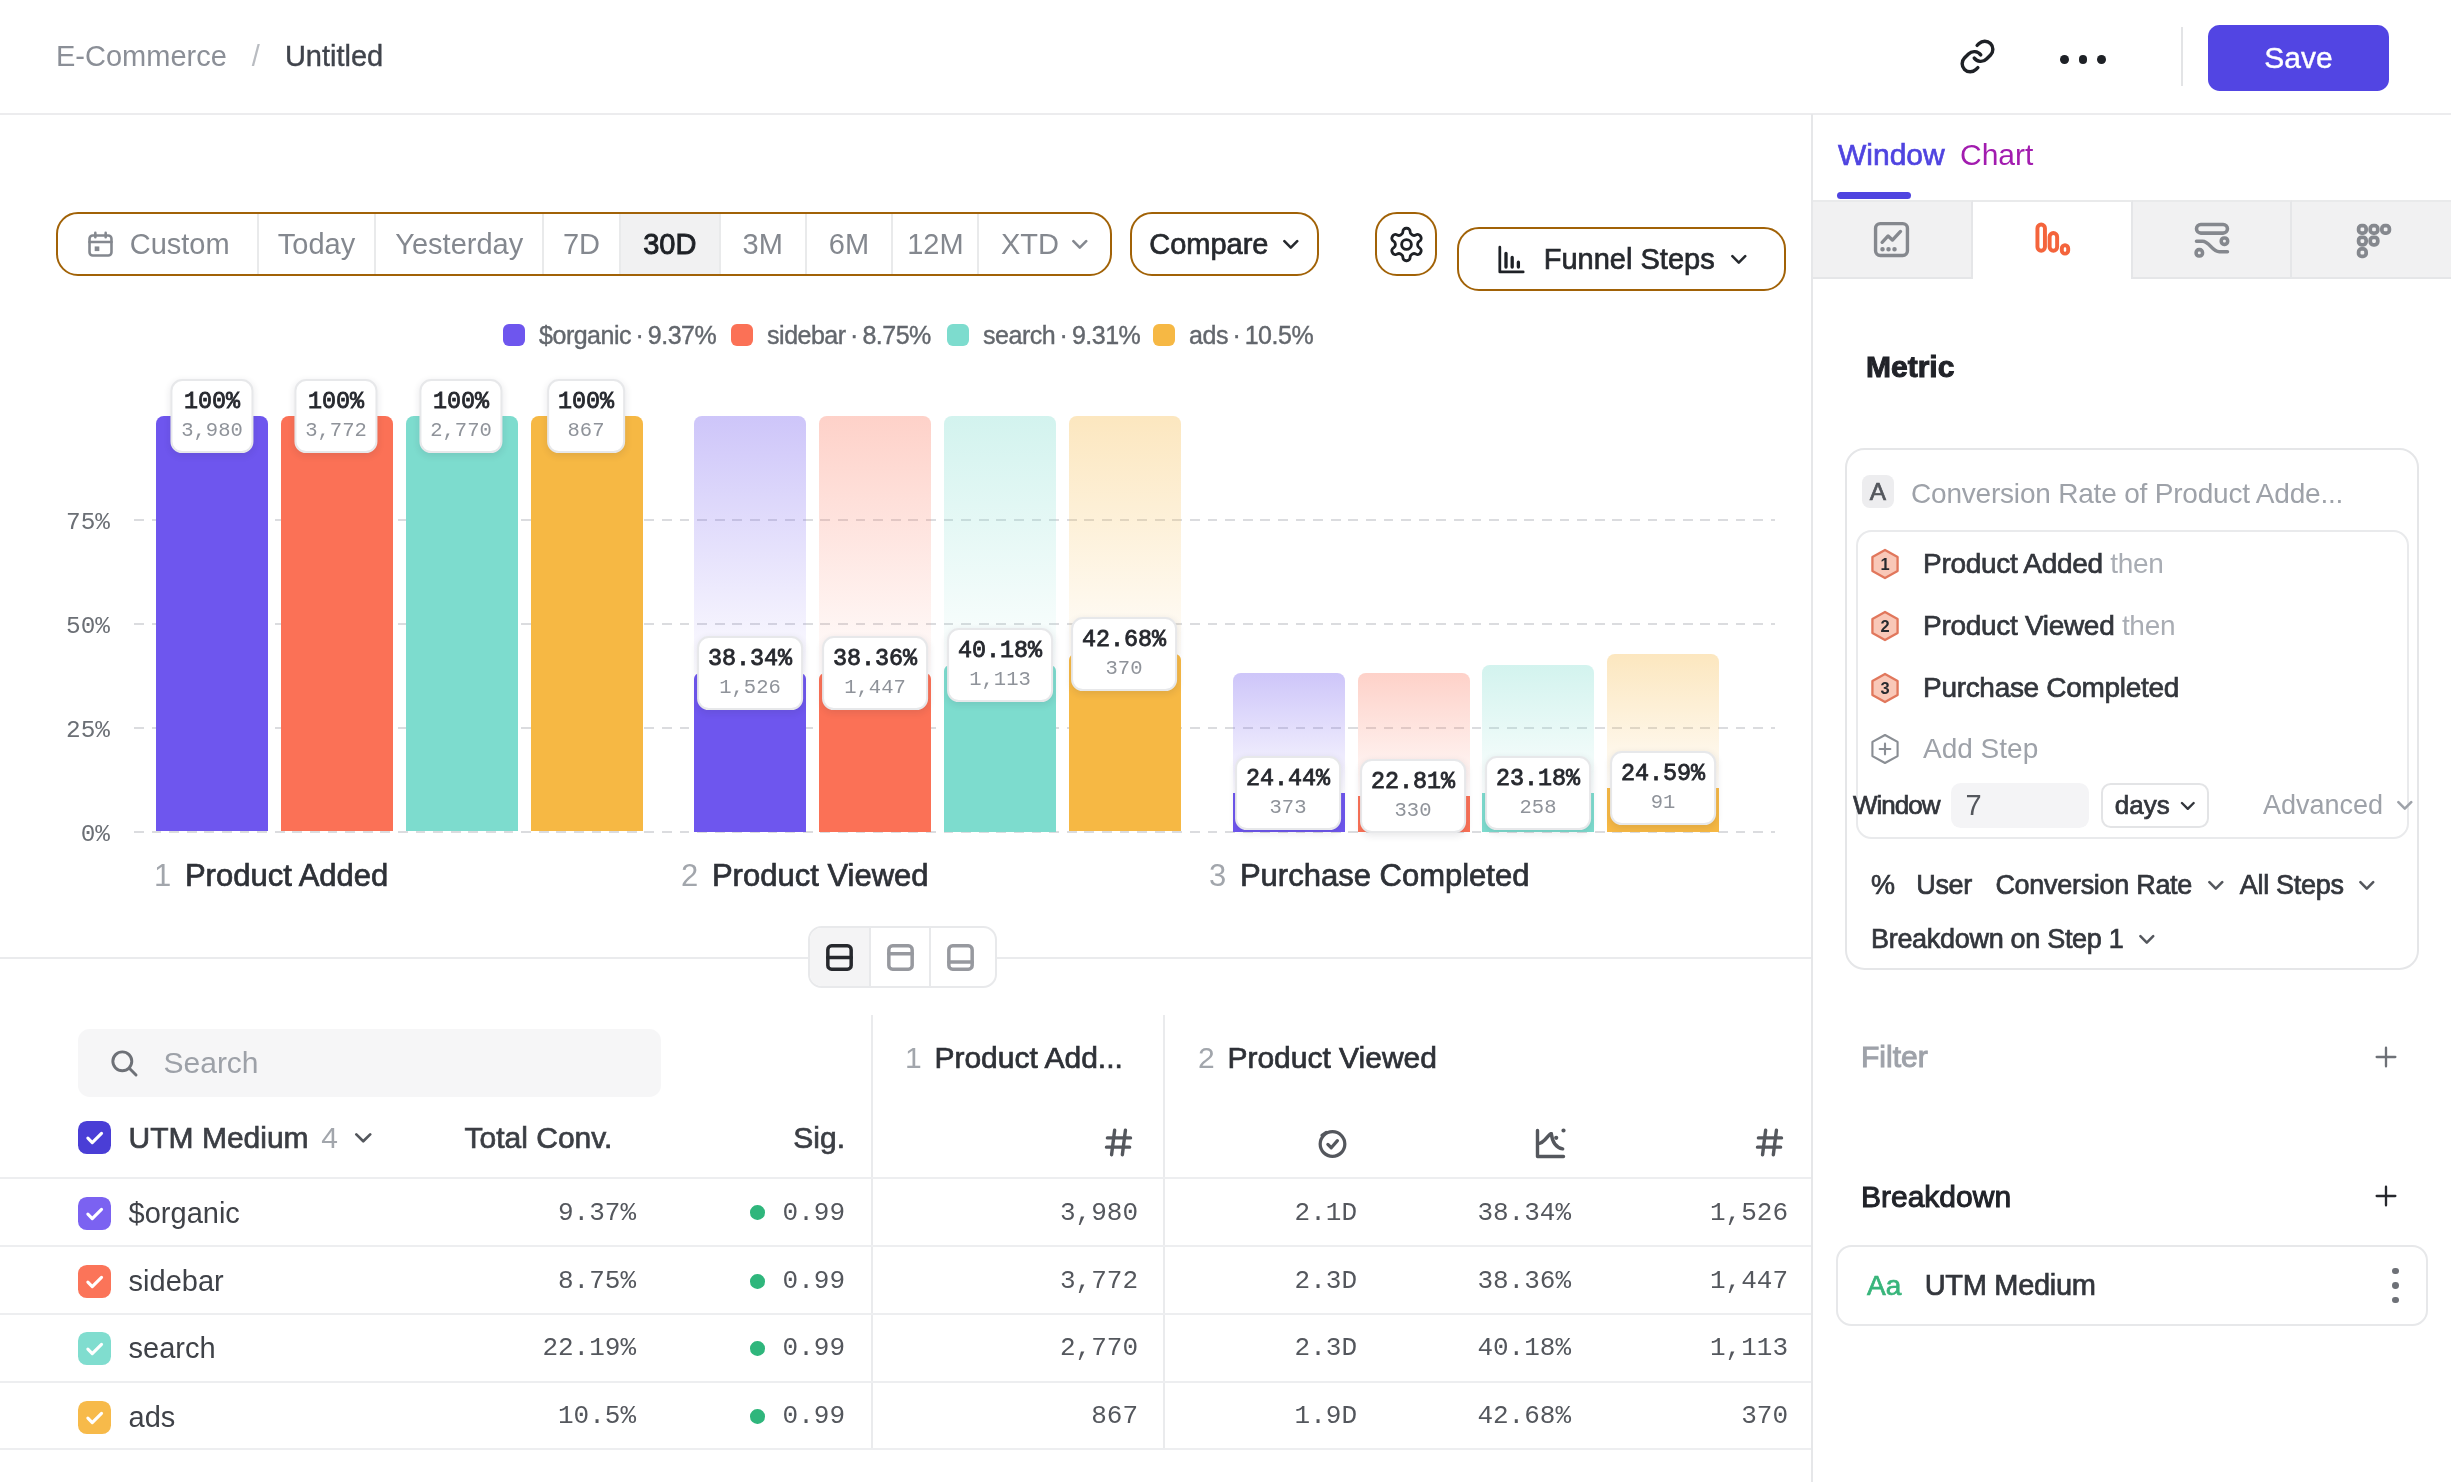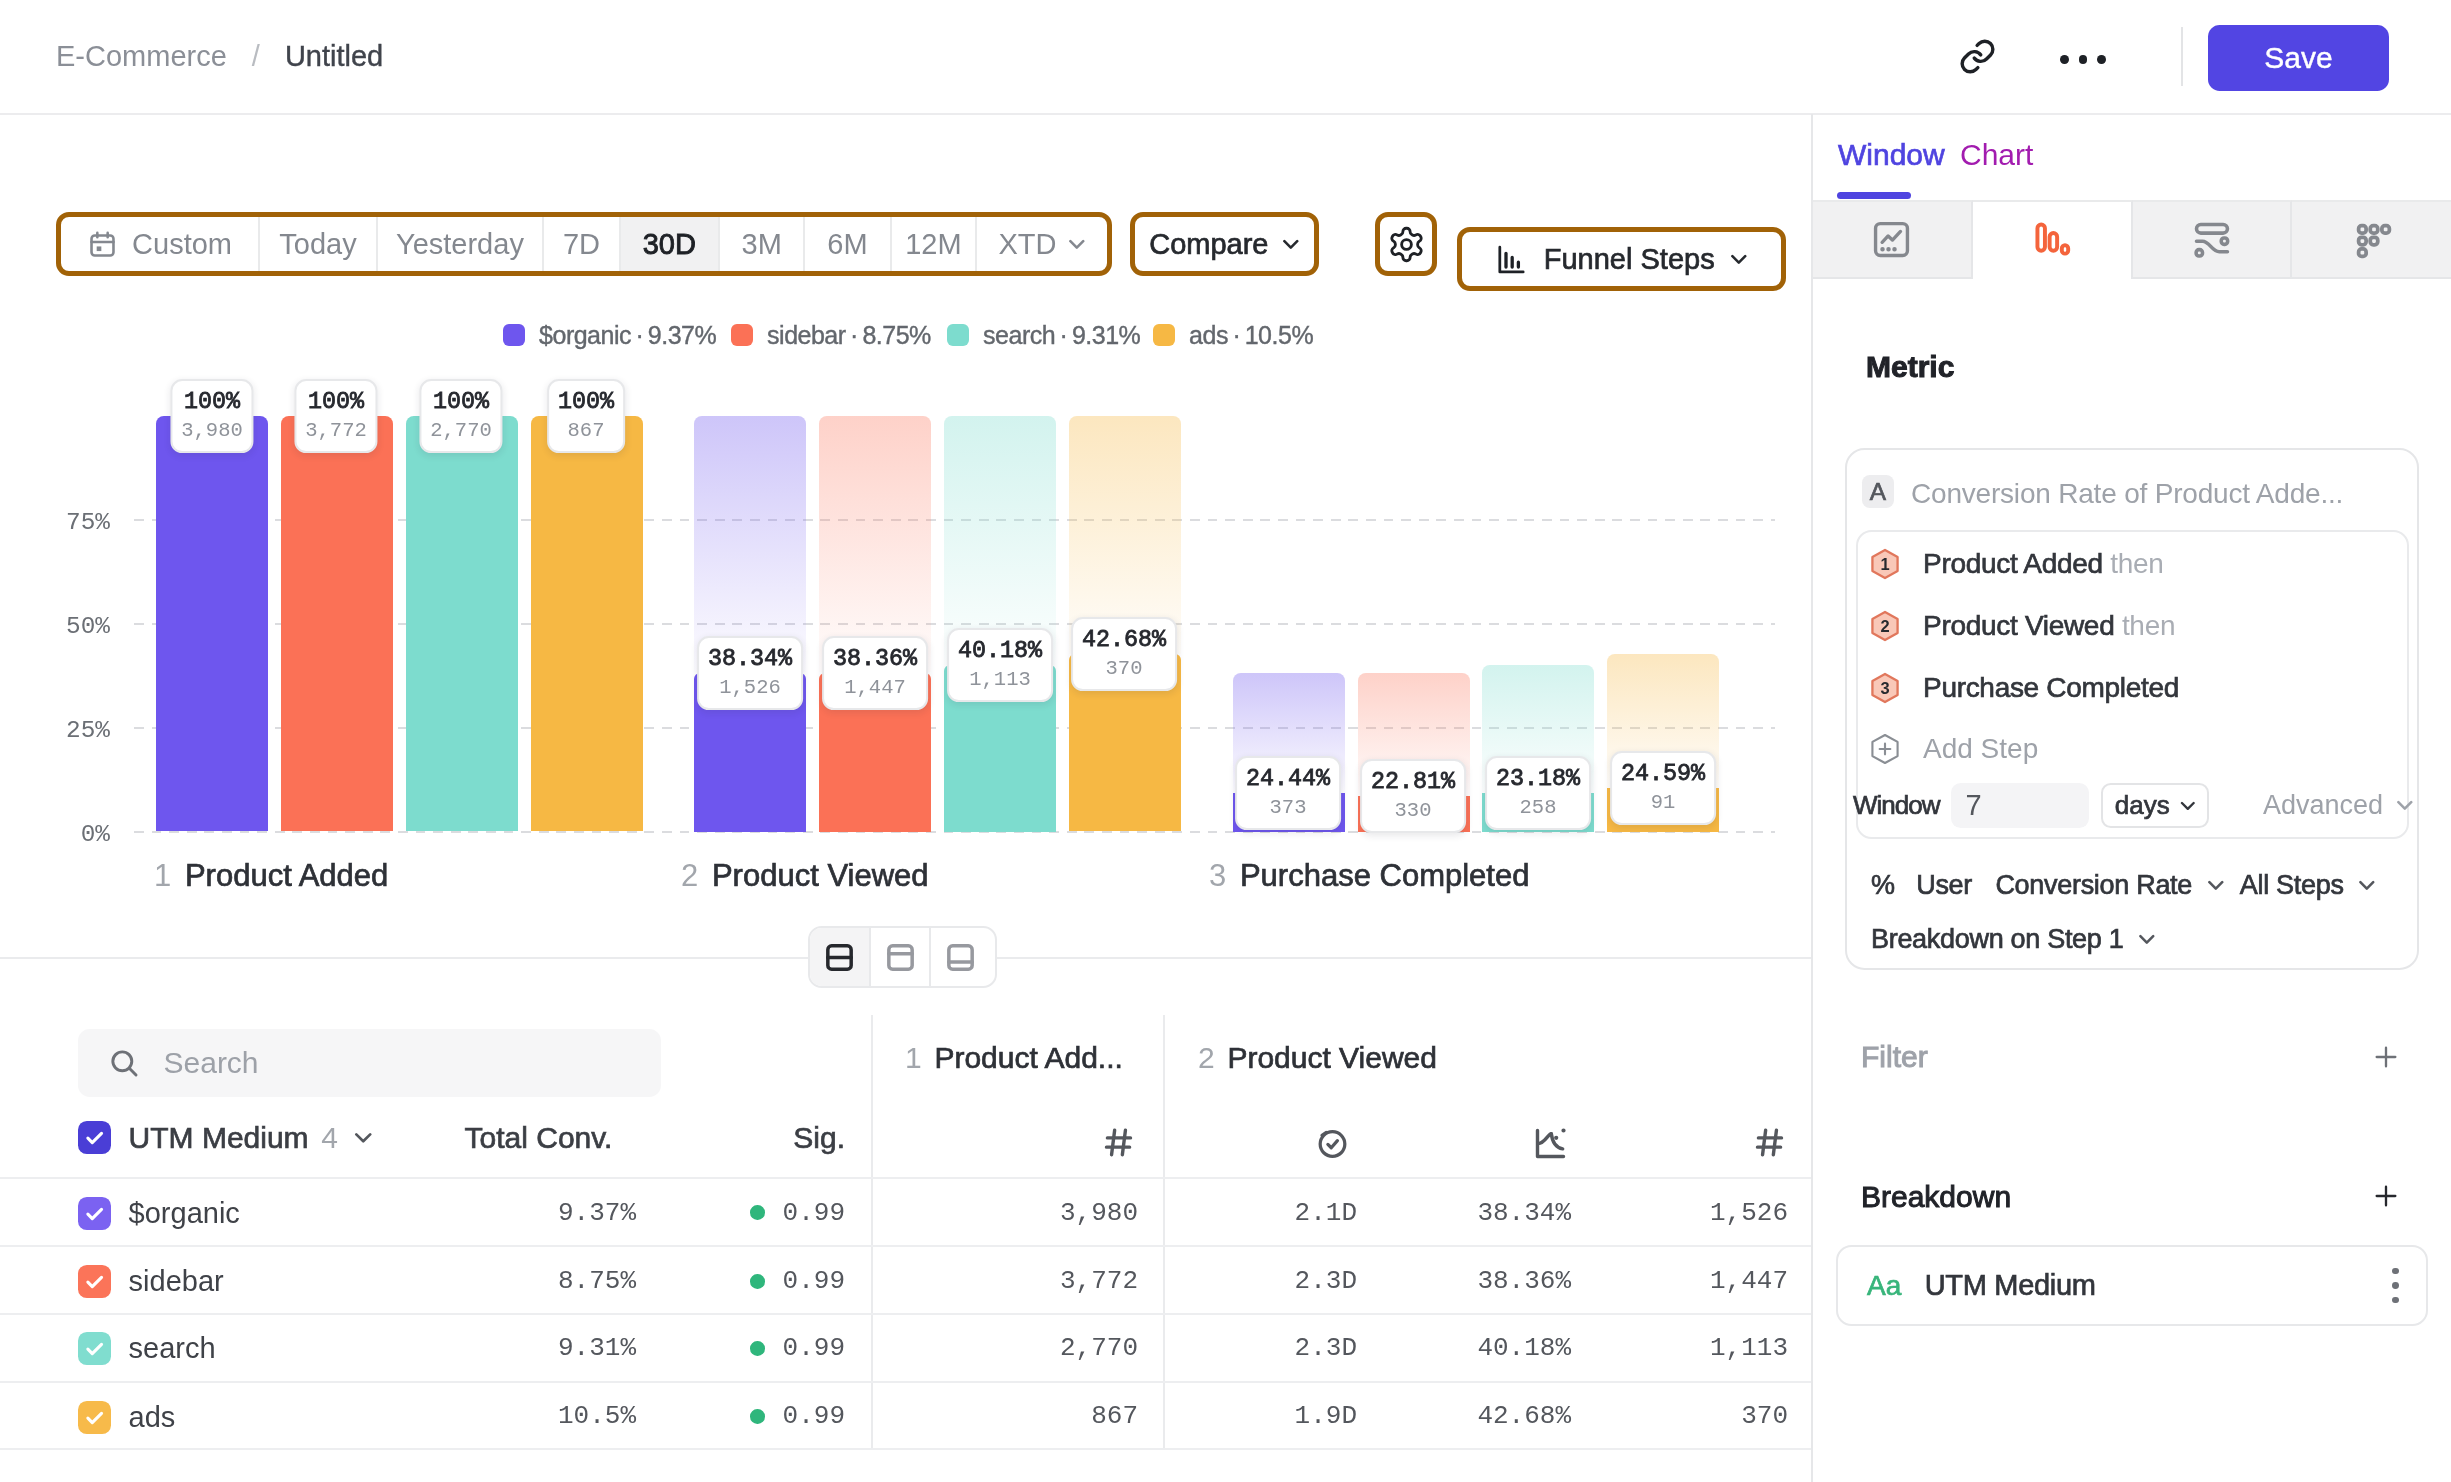--- a/index.html
+++ b/index.html
@@ -7,7 +7,7 @@
   .a{position:absolute}
   .mono{font-family:"Liberation Mono",monospace}
   .flex{display:flex;align-items:center}
-  .btn{border:5px solid #a16207;border-radius:13px;background:#fff;box-sizing:border-box}
+  .btn{border:2px solid #a16207;border-radius:22px;background:#fff;box-sizing:border-box}
   svg{display:block}
   .chev{flex:0 0 auto}
   .lbl{transform:translate(-50%,-50%);background:#fff;border:2px solid #E7E8EA;border-radius:11.7px;

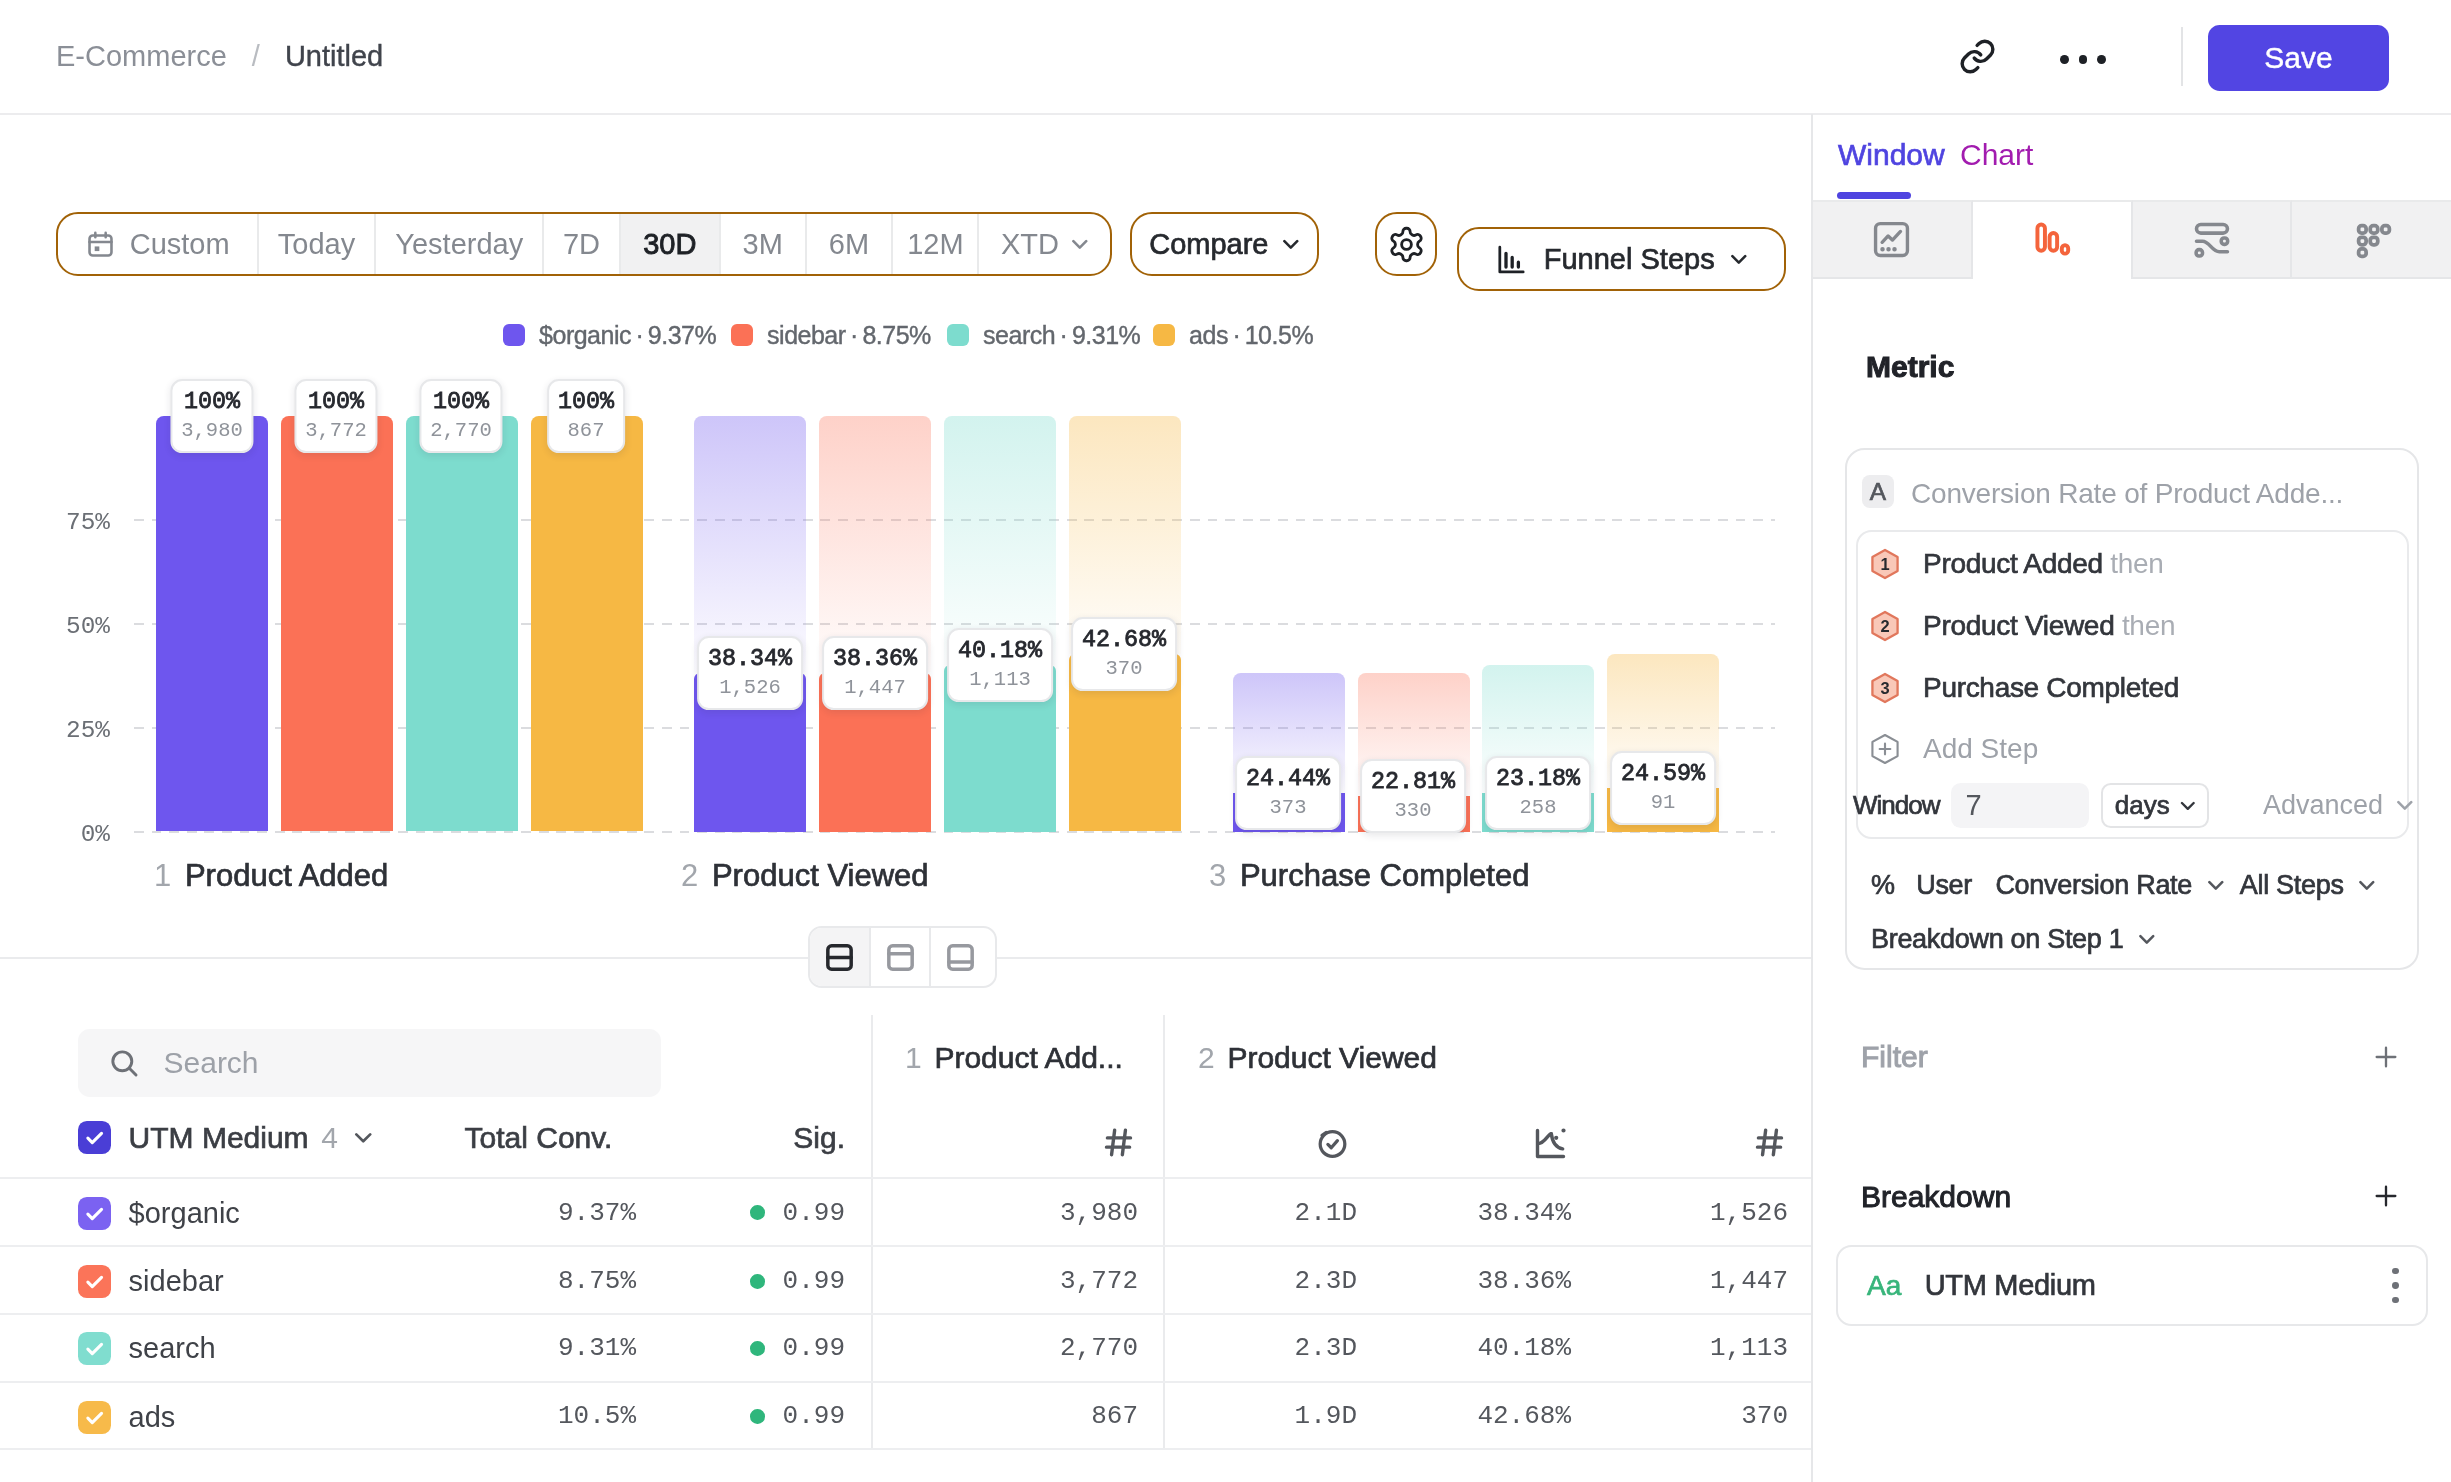--- a/index.html
+++ b/index.html
@@ -282,7 +282,7 @@
     </div>
   <span class="rowname">search</span>
 </div>
-<div class="a val" style="left:441px;top:1333px;width:195px">9.31%</div>
+<div class="a val" style="left:441px;top:1333px;width:195px">22.19%</div>
 <div class="a dot" style="left:750px;top:1341px"></div>
 <div class="a val" style="left:650px;top:1333px;width:195px">0.99</div>
 <div class="a val" style="left:845px;top:1333px;width:293px">2,770</div>

